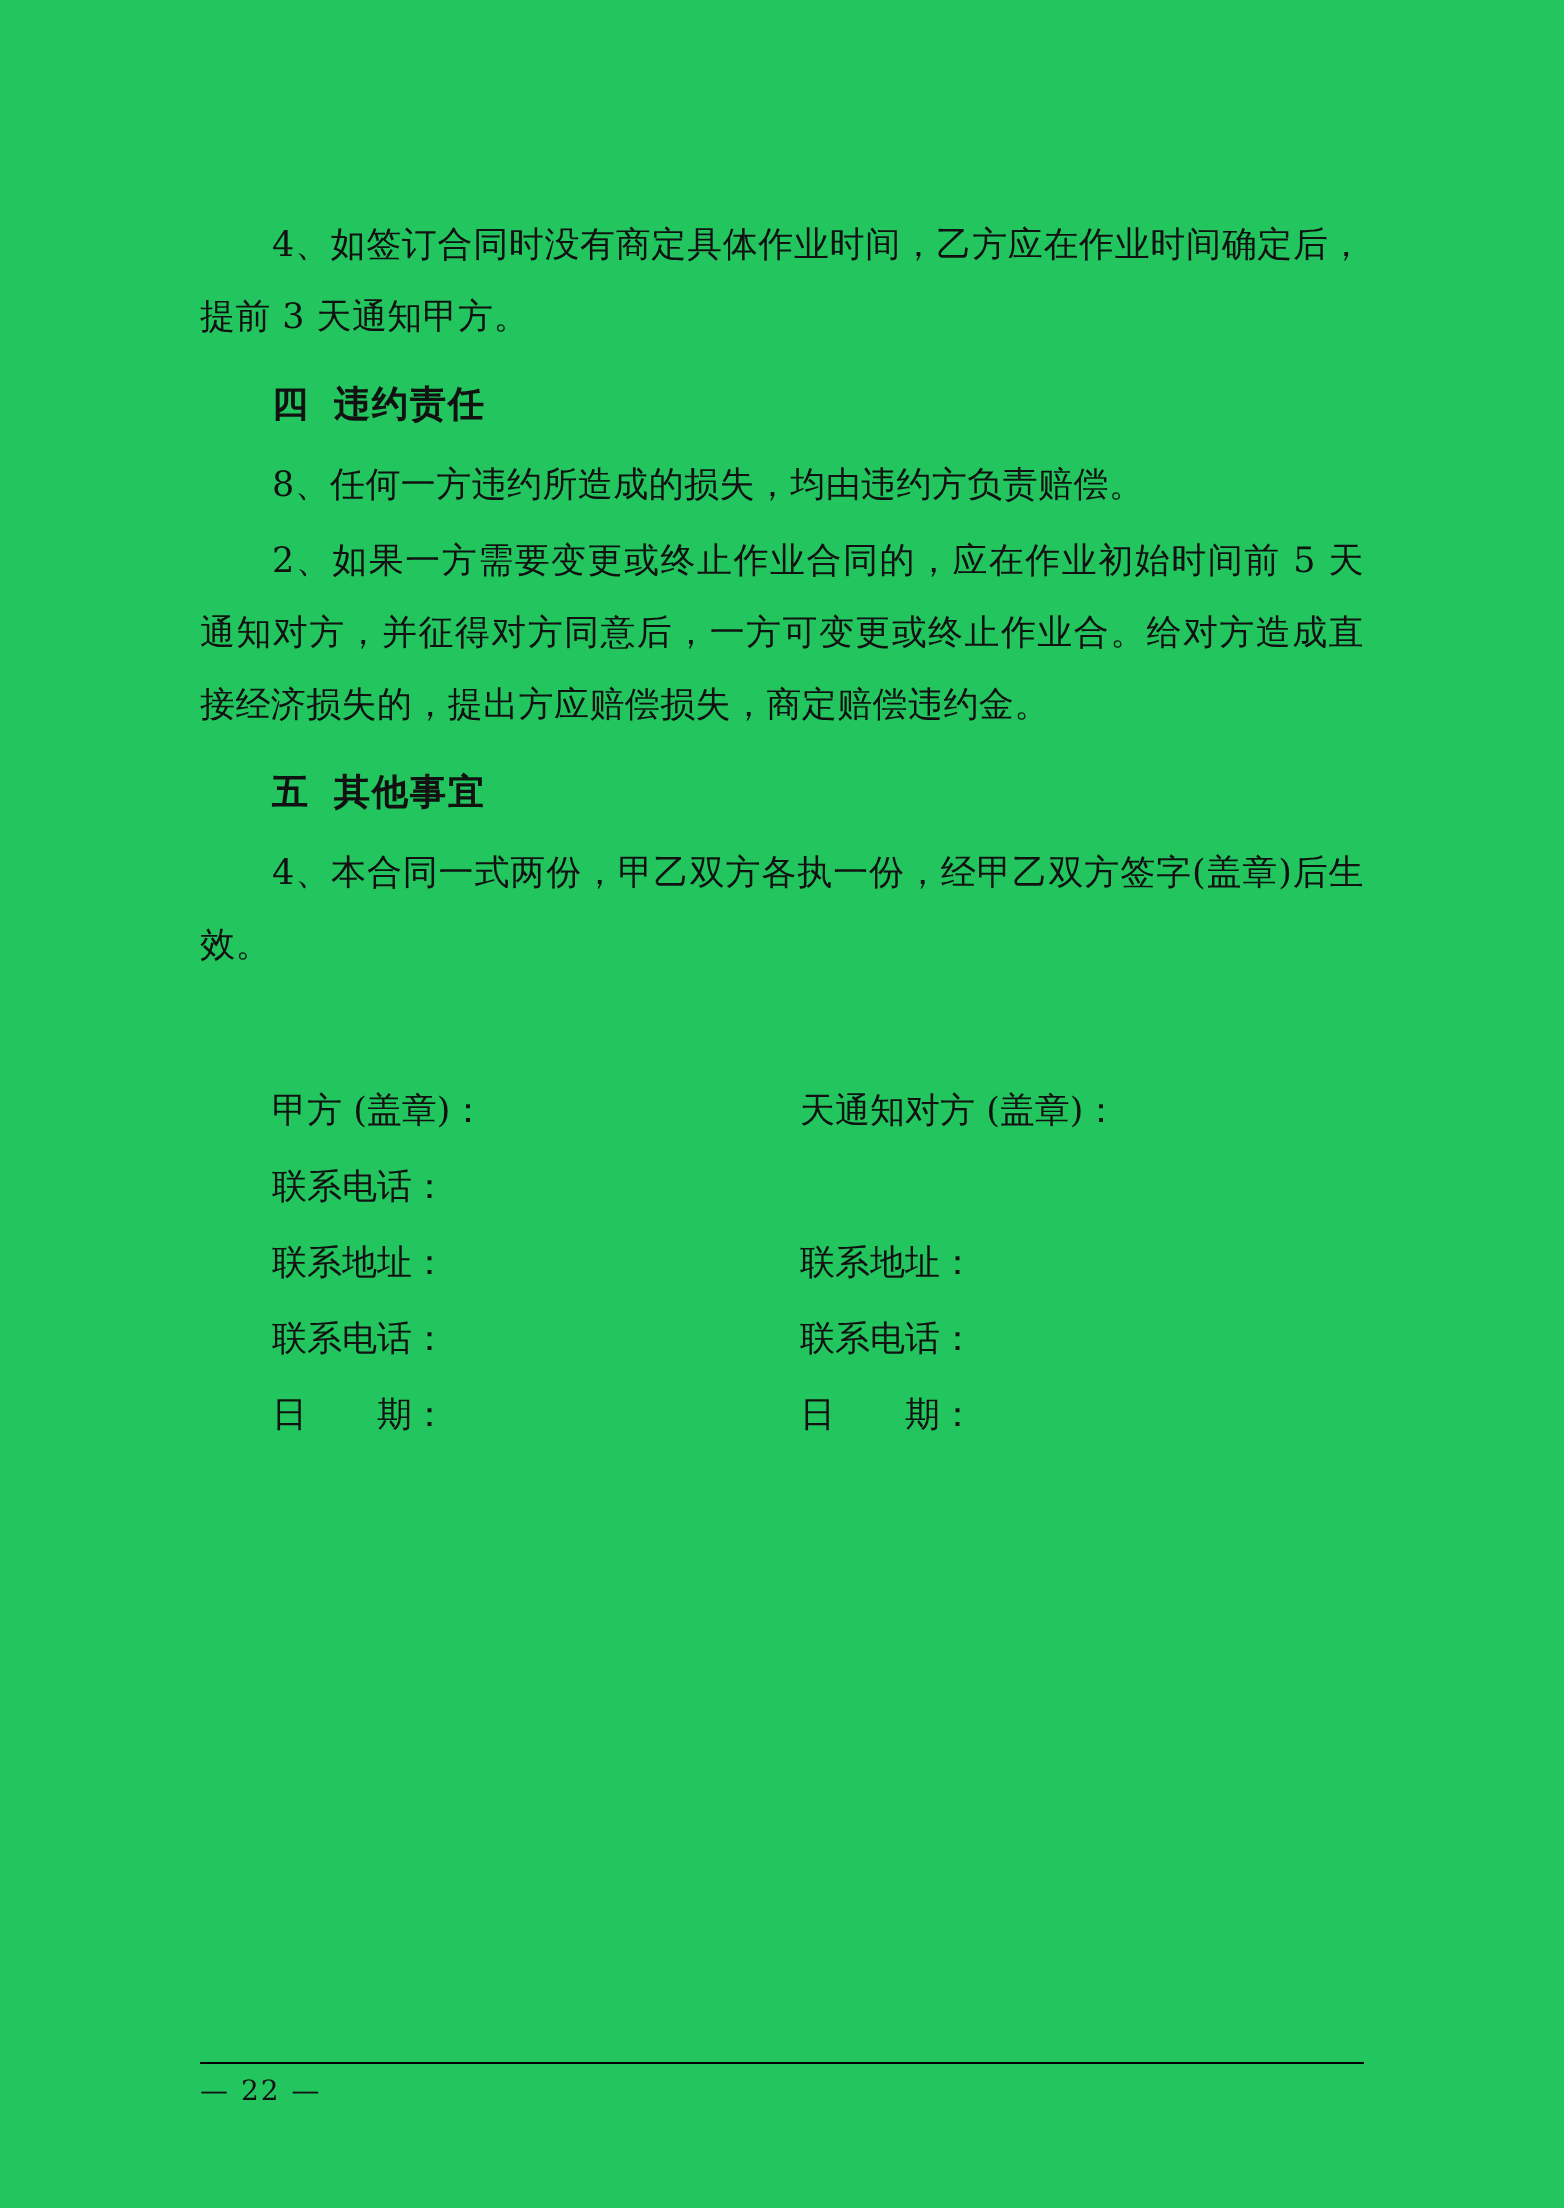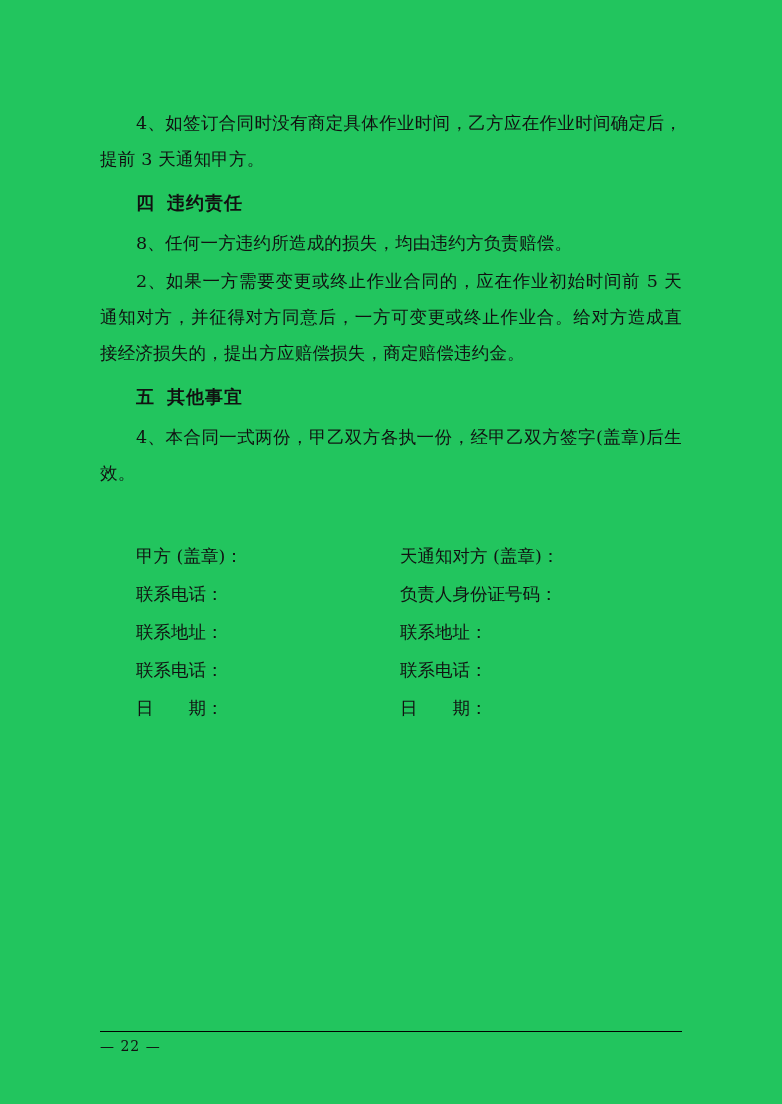--- a/index.html
+++ b/index.html
@@ -128,7 +128,6 @@
 
       <div class="sign-row">
         <div class="sign-col-a">联系电话：</div>
-        <div class="sign-col-b">负责人身份证号码：</div>
       </div>
 
       <div class="sign-row">

